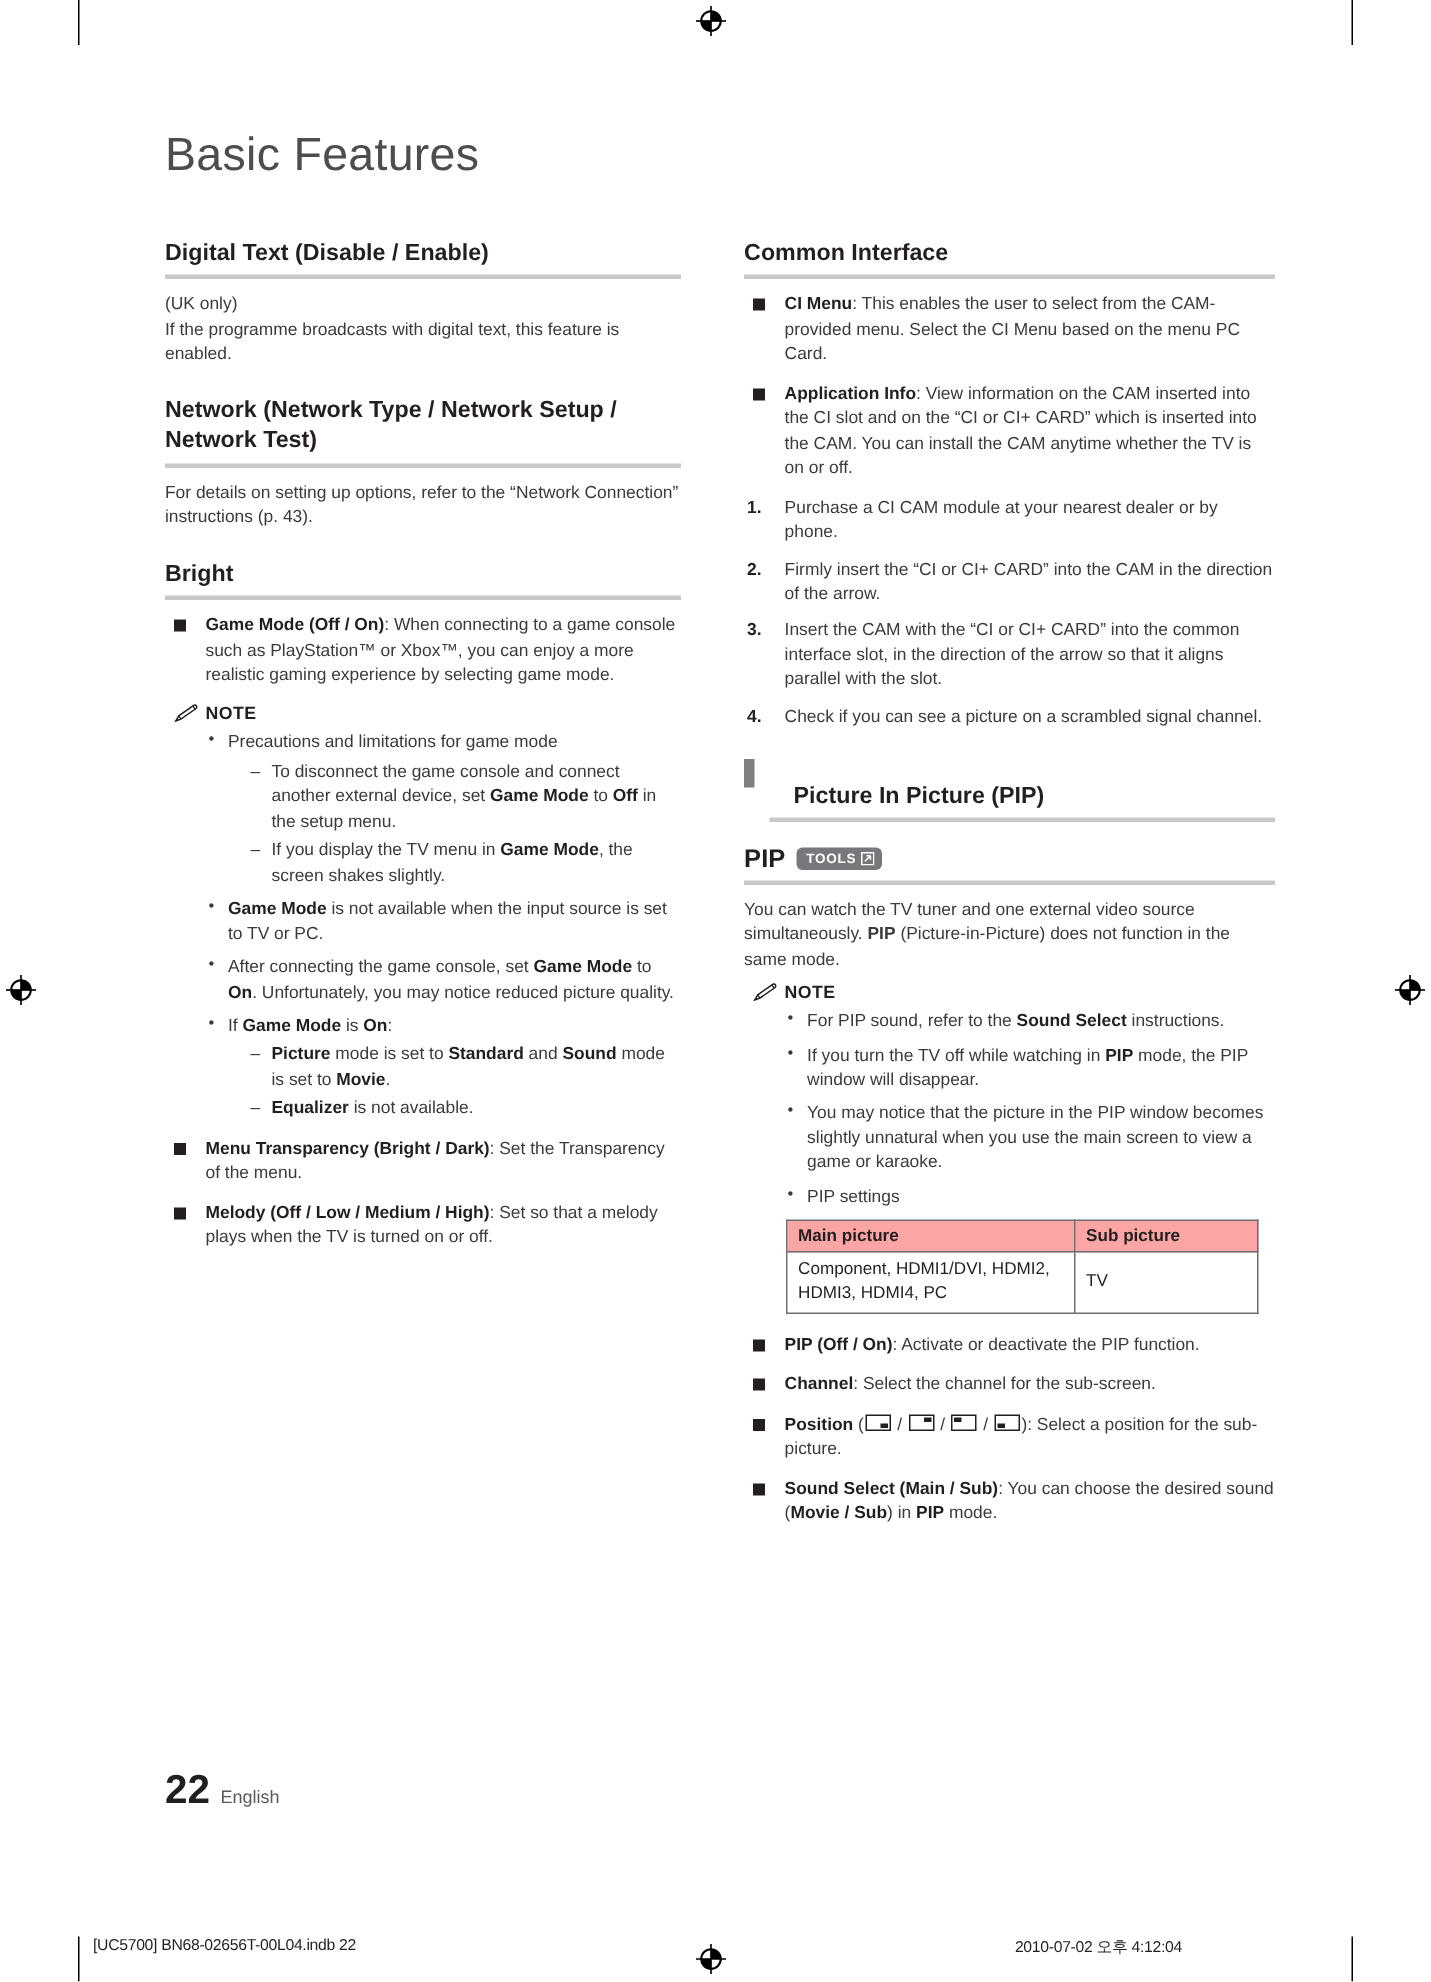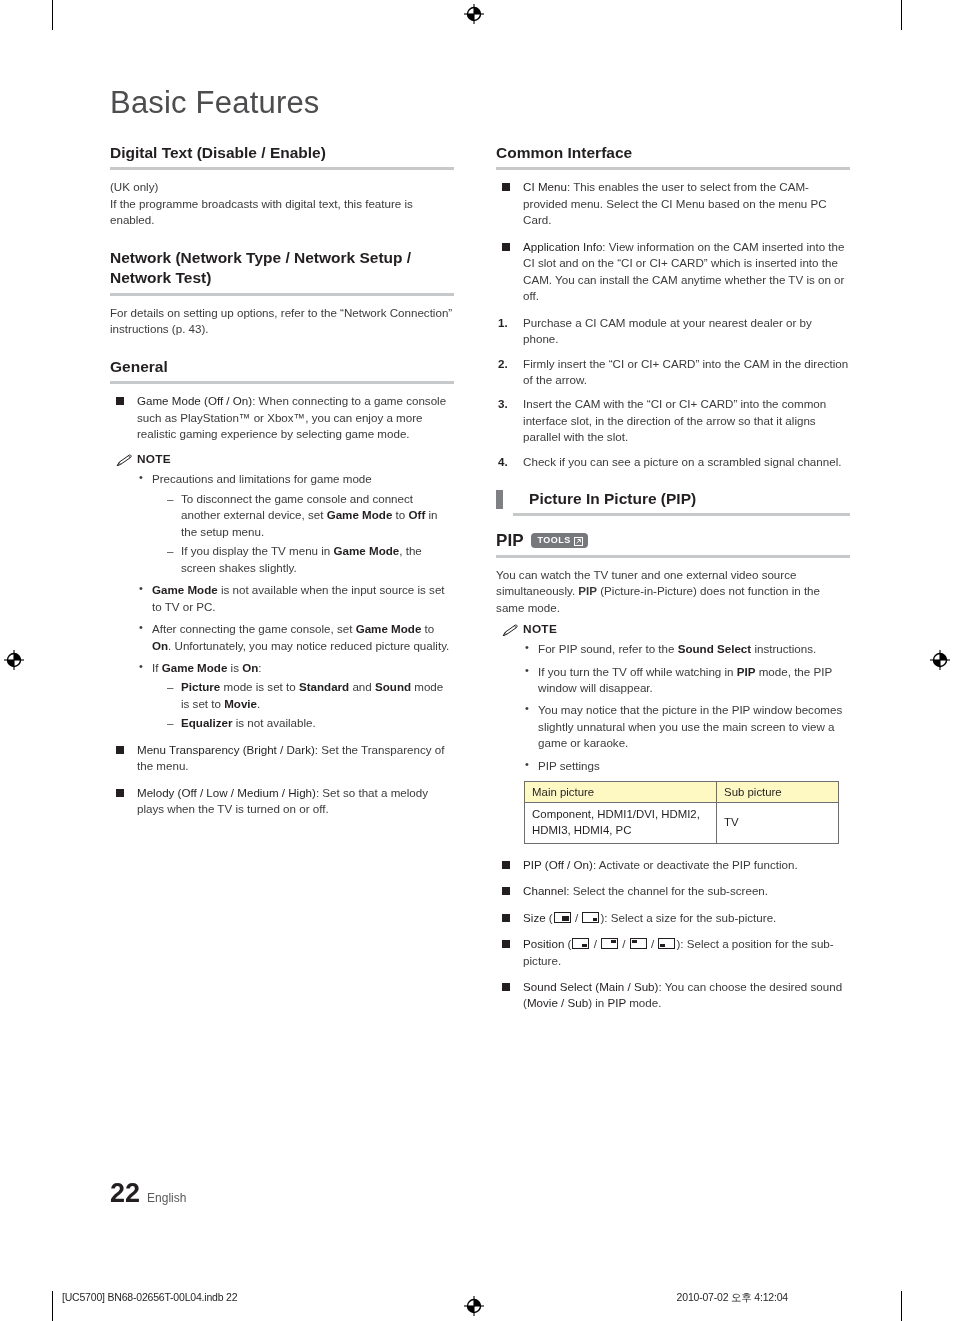--- a/index.html
+++ b/index.html
@@ -46,7 +46,7 @@
     color: #231f20;
     line-height: 1.32;
     padding-bottom: 4px;
-    margin-top: 0;
+    margin-top: 16px;
   }
   .rule {
     height: 3px;

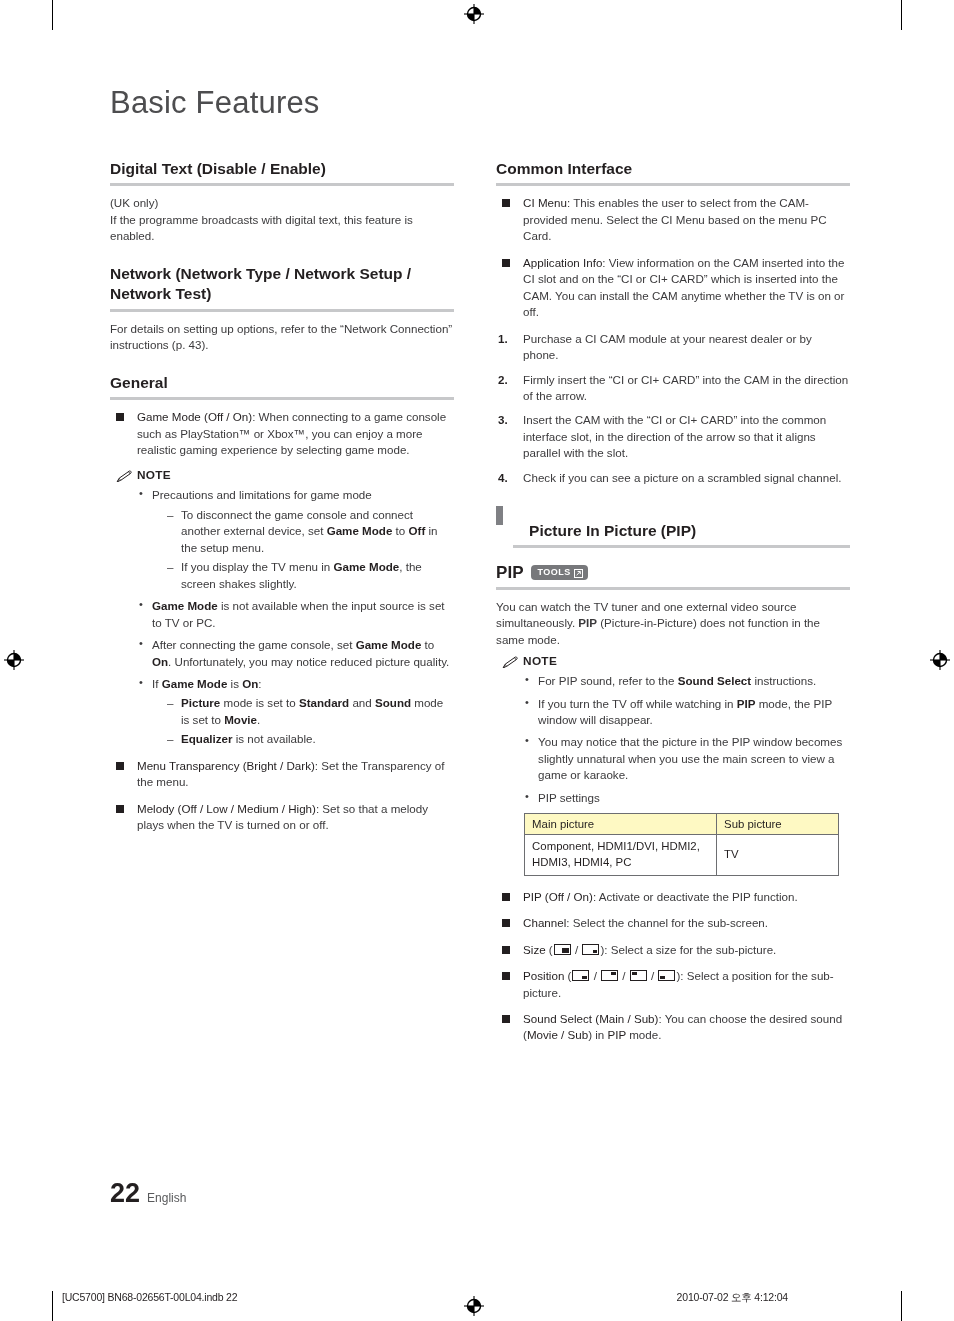--- a/index.html
+++ b/index.html
@@ -78,7 +78,7 @@
     width: 8px; height: 8px;
     background: #231f20;
   }
-  ul.sq > li b { color: #231f20; font-weight: normal; }
+  ul.sq > li b { color: #231f20; font-weight: bold; }
 
   
   ol.num { list-style: none; counter-reset: n; }

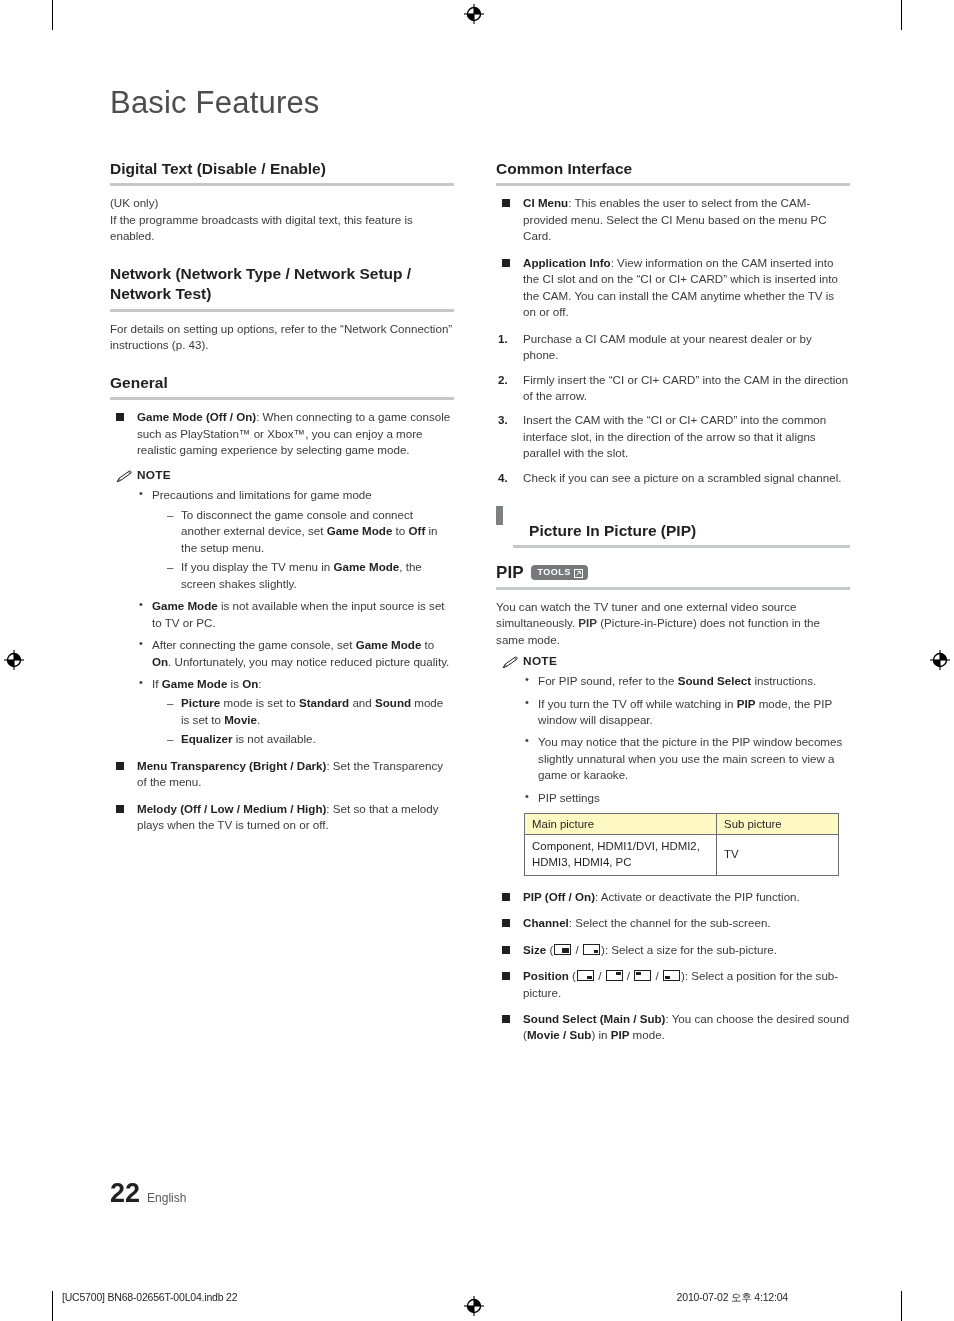--- a/index.html
+++ b/index.html
@@ -294,7 +294,7 @@
         </div>
 
         <div class="sec-block">
-          <h2 class="sec">General</h2>
+          <h2 class="sec">Bright</h2>
           <div class="rule"></div>
 
           <ul class="sq">

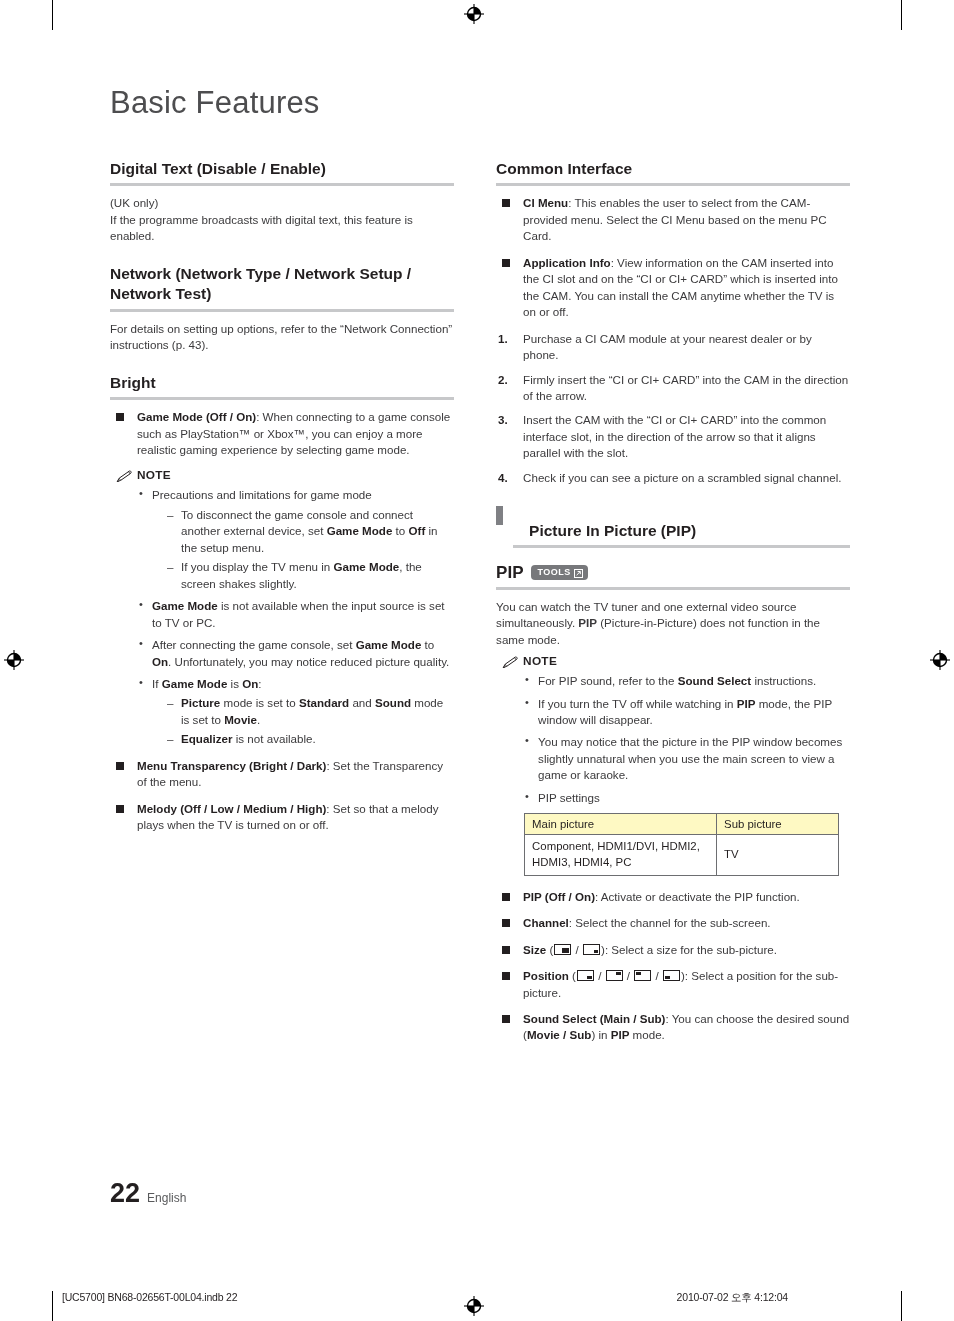--- a/index.html
+++ b/index.html
@@ -176,10 +176,10 @@
     width: 315px;
   }
   table.pip th {
-    background: #fef9c3;
+    background: #fca5a5;
     border: 1px solid #6d6e71;
     font-size: 11.4px;
-    font-weight: normal;
+    font-weight: bold;
     color: #231f20;
     text-align: left;
     padding: 4px 7px;

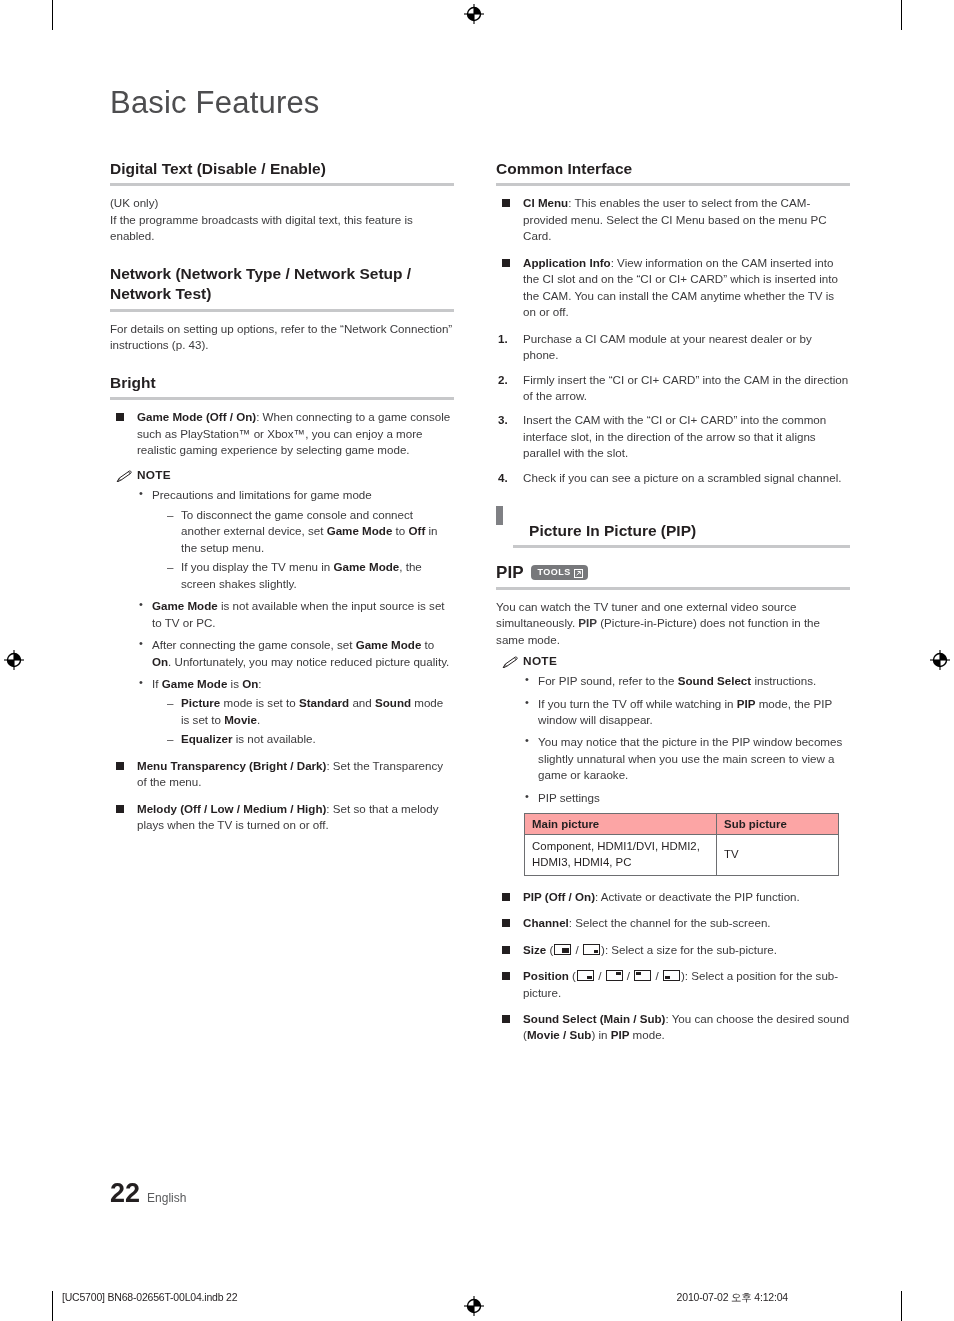--- a/index.html
+++ b/index.html
@@ -422,7 +422,6 @@
 
             <li><b>Channel</b><span>: Select the channel for the sub-screen.</span></li>
 
-            <li><b>Size</b><span> (</span><span class="mini"><i style="right:1px;bottom:1px;width:7px;height:5px;"></i></span><span> / </span><span class="mini"><i style="right:1px;bottom:1px;width:4px;height:3px;"></i></span><span>): Select a size for the sub-picture.</span></li>
 
             <li><b>Position</b><span> (</span><span class="mini"><i style="right:1px;bottom:1px;width:5px;height:3px;"></i></span><span> / </span><span class="mini"><i style="right:1px;top:1px;width:5px;height:3px;"></i></span><span> / </span><span class="mini"><i style="left:1px;top:1px;width:5px;height:3px;"></i></span><span> / </span><span class="mini"><i style="left:1px;bottom:1px;width:5px;height:3px;"></i></span><span>): Select a position for the sub-picture.</span></li>
 

